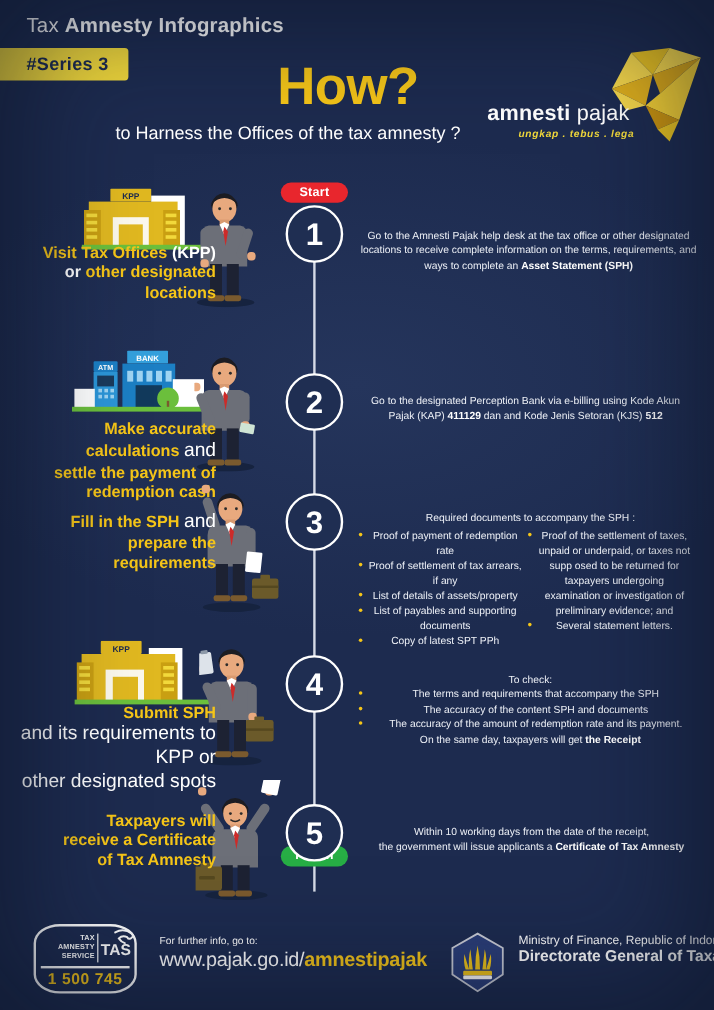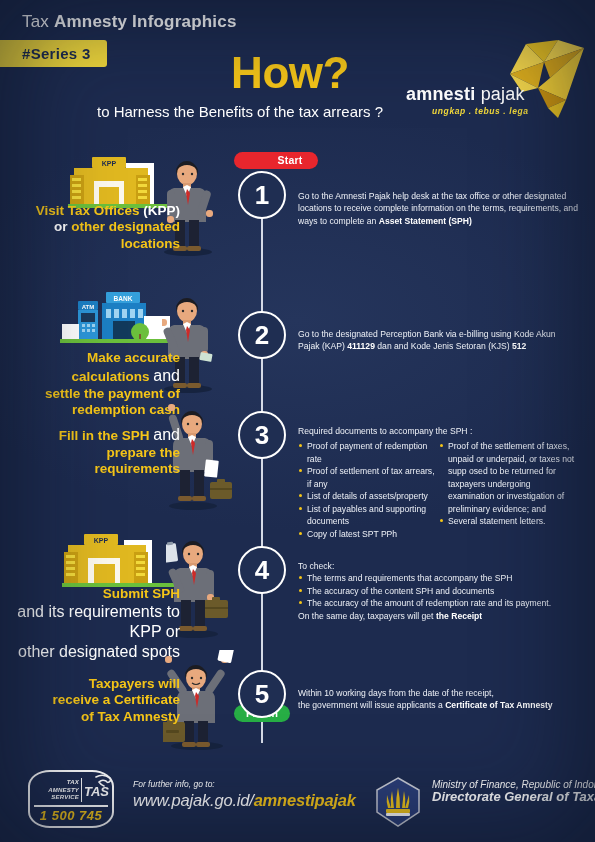--- a/index.html
+++ b/index.html
@@ -135,7 +135,7 @@
     </div>
     <div class="series-badge">#Series 3</div>
     <div class="how">How?</div>
-    <div class="subhead">to Harness the Benefits of the tax arrears ?</div>
+    <div class="subhead">to Harness the Offices of the tax amnesty ?</div>
 
     <div class="logo-ap">
       <svg width="190" height="100" viewBox="0 0 190 100">

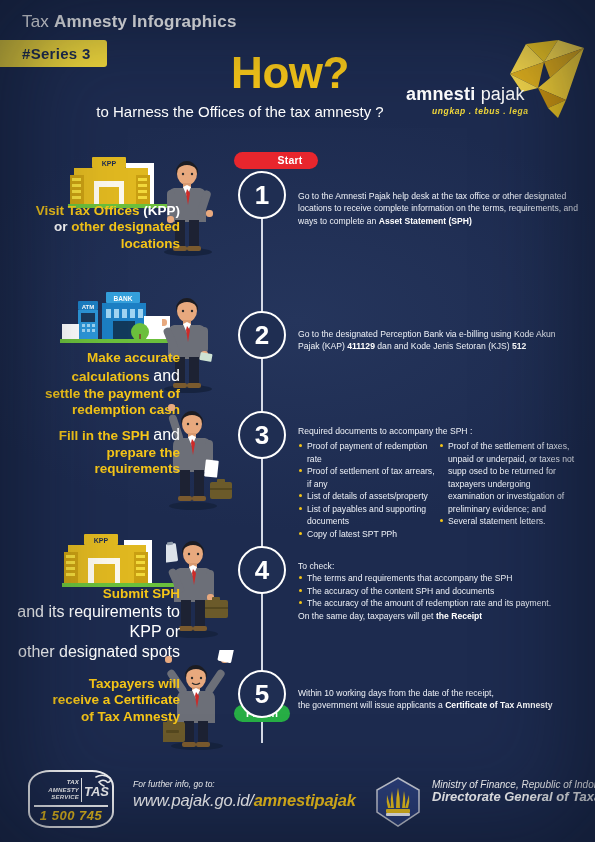--- a/index.html
+++ b/index.html
@@ -64,7 +64,7 @@
     font-size:10.5px;font-weight:700;color:#fff;text-align:center;line-height:17px;
     letter-spacing:.2px;
   }
-  .pill.start{top:152px;background:#e8262d;padding-left:28px;}
+  .pill.start{top:152px;background:#e8262d;}
   .pill.finish{top:705px;background:#27ae45;text-align:center;}
   .step-circle{
     position:absolute;left:238px;width:48px;height:48px;border-radius:50%;

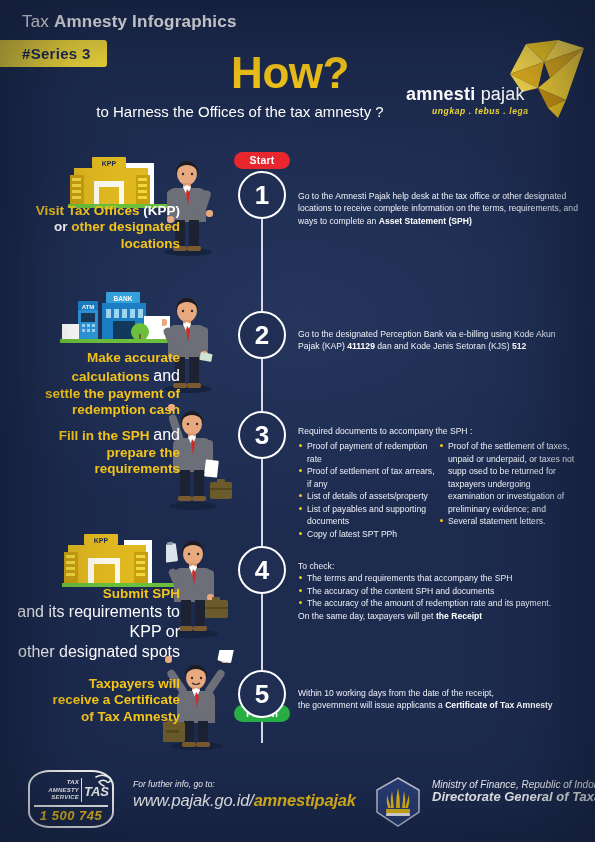--- a/index.html
+++ b/index.html
@@ -84,7 +84,7 @@
 
   
   .body-txt{
-    position:absolute;font-size:8.6px;line-height:1.45;color:#eef1f7;font-weight:400;
+    position:absolute;font-size:8.6px;line-height:1.45;color:#eef1f7;font-weight:400;text-align:center;
   }
   .body-txt b{font-weight:700;color:#ffffff;}
   .bullets{margin:0;padding:0;list-style:none;}

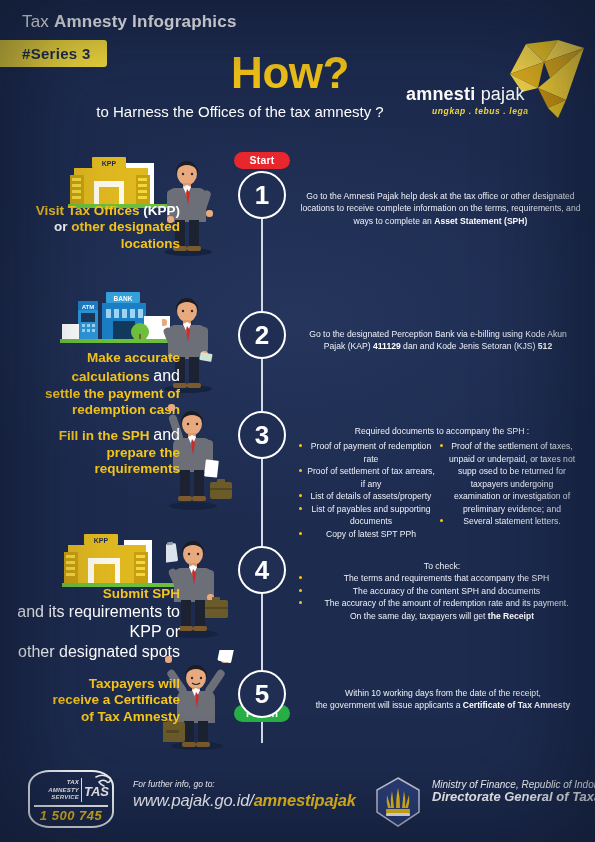--- a/index.html
+++ b/index.html
@@ -97,7 +97,7 @@
   .col2 > div{width:calc(50% - 7px);}
 
   
-  .footer{position:absolute;left:0;top:762px;width:595px;height:80px;font-style:italic;}
+  .footer{position:absolute;left:0;top:762px;width:595px;height:80px;}
   .tas{position:absolute;left:28px;top:8px;width:86px;height:58px;}
   .tas-frame{
     position:absolute;inset:0;border:2px solid #ffffff;

